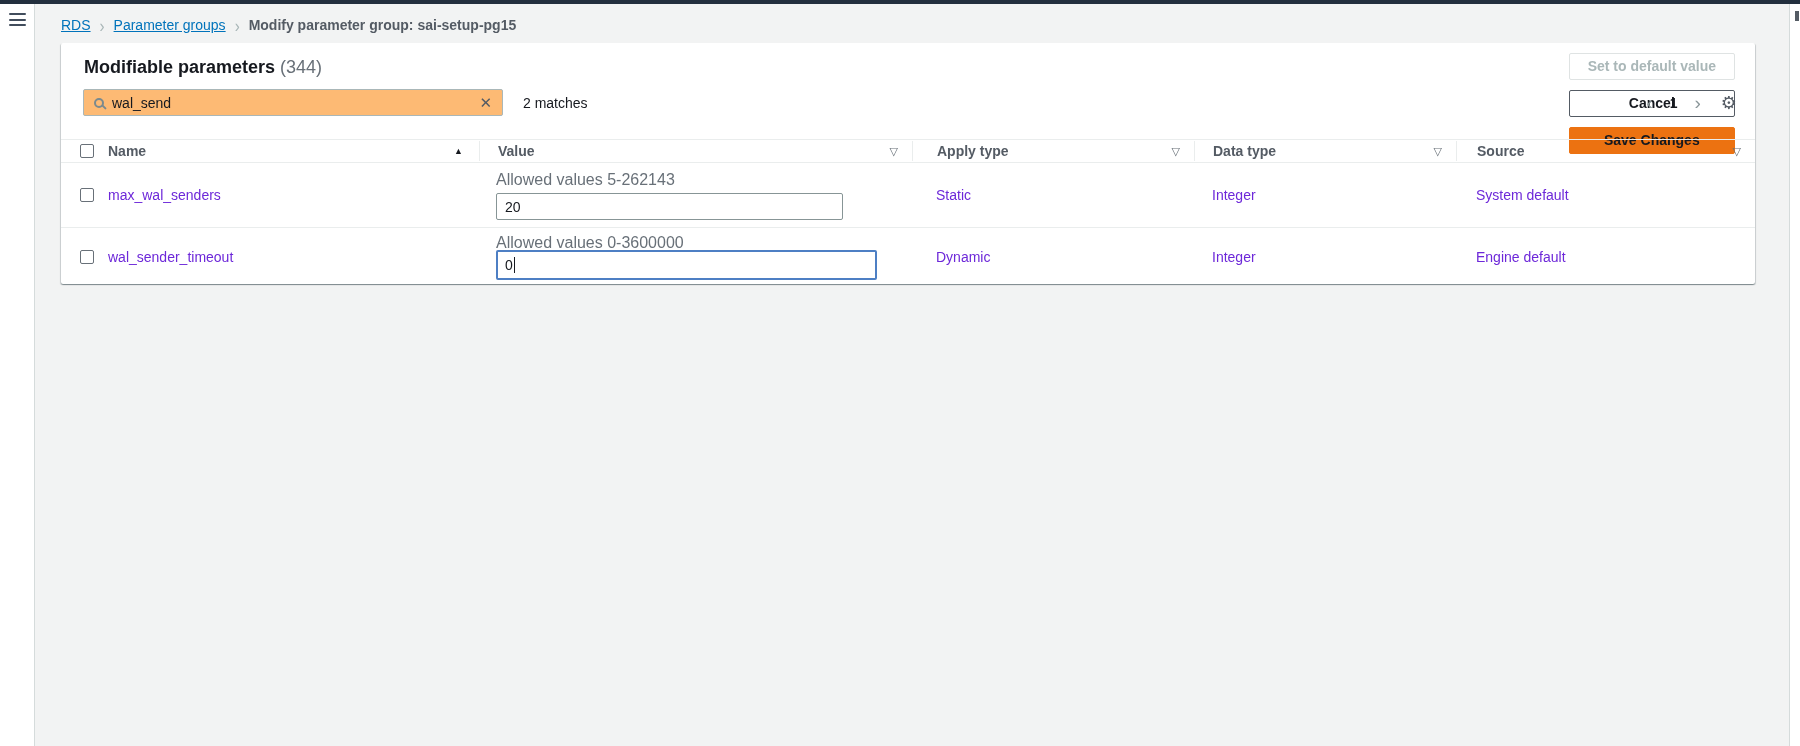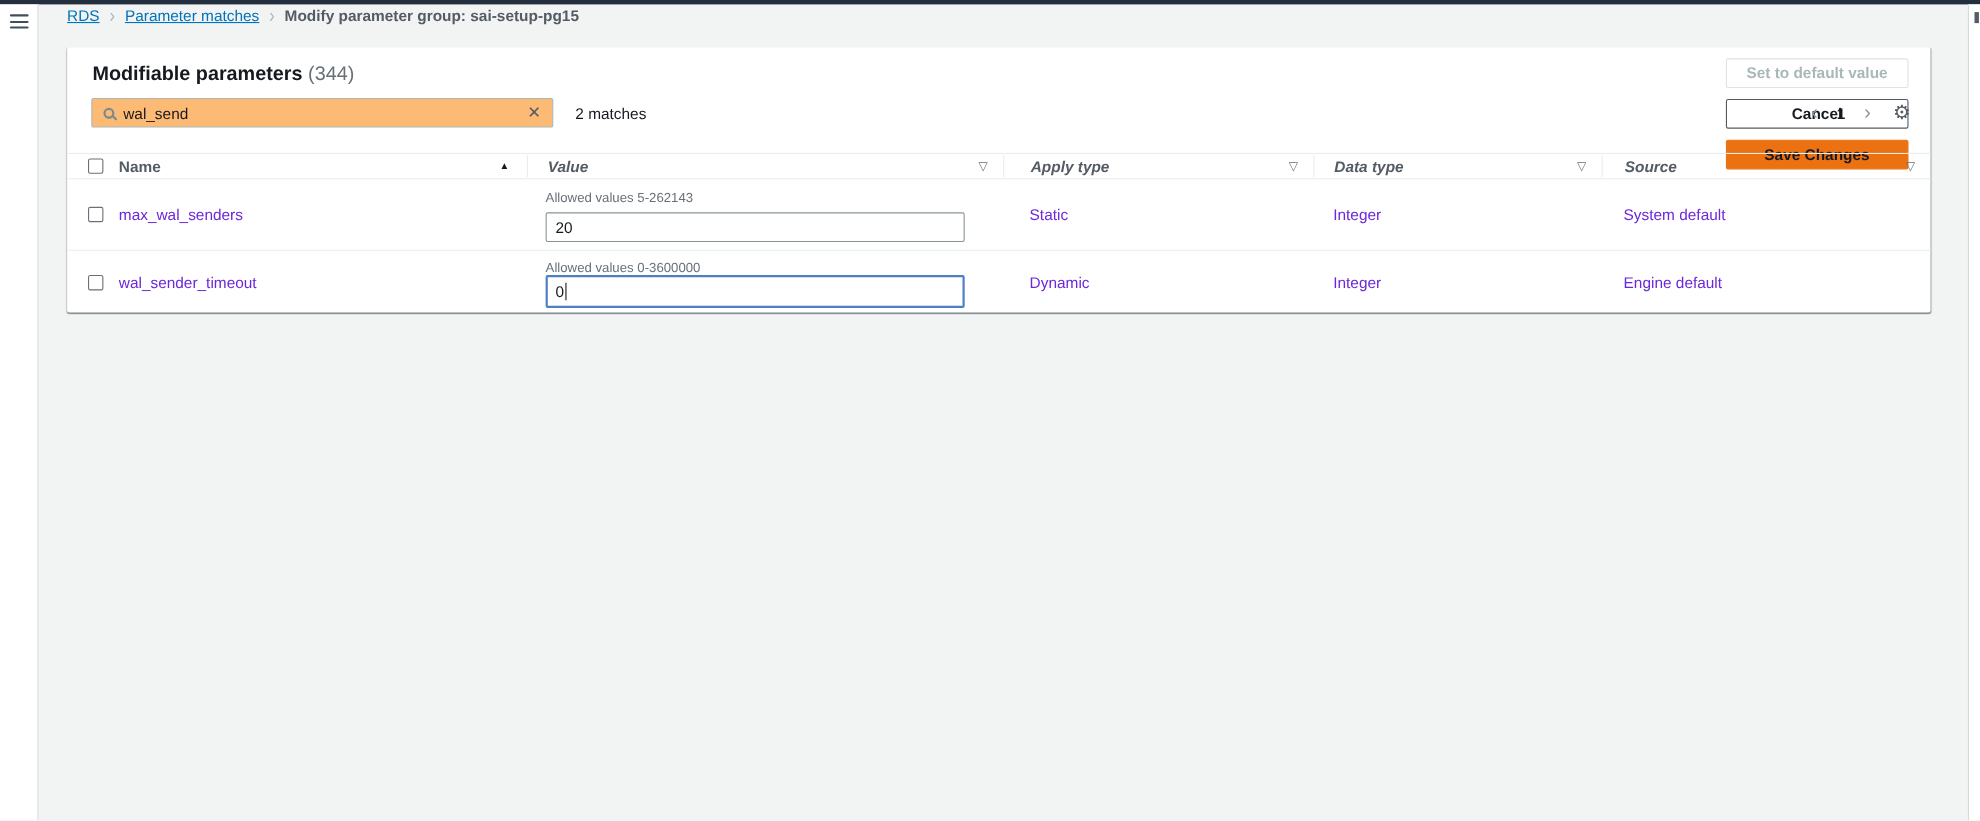--- a/index.html
+++ b/index.html
@@ -15,7 +15,7 @@
   .tools-strip { position:absolute; right:0; top:4px; width:11px; height:742px; background:#fff; border-left:1px solid #d5dbdb; }
   .tools-strip .mark { position:absolute; left:5px; top:7px; width:4px; height:10px; background:#545b64; }
 
-  .breadcrumb { position:absolute; left:61px; top:6px; display:flex; align-items:center; gap:9px; font-size:14px; }
+  .breadcrumb { position:absolute; left:61px; top:17px; display:flex; align-items:center; gap:9px; font-size:14px; }
   .breadcrumb a { color:#0073bb; text-decoration:underline; cursor:pointer; }
   .crumb-sep { color:#aab7b8; font-size:15px; line-height:1; transform:scaleY(1.2); }
   .crumb-current { color:#545b64; font-weight:700; }

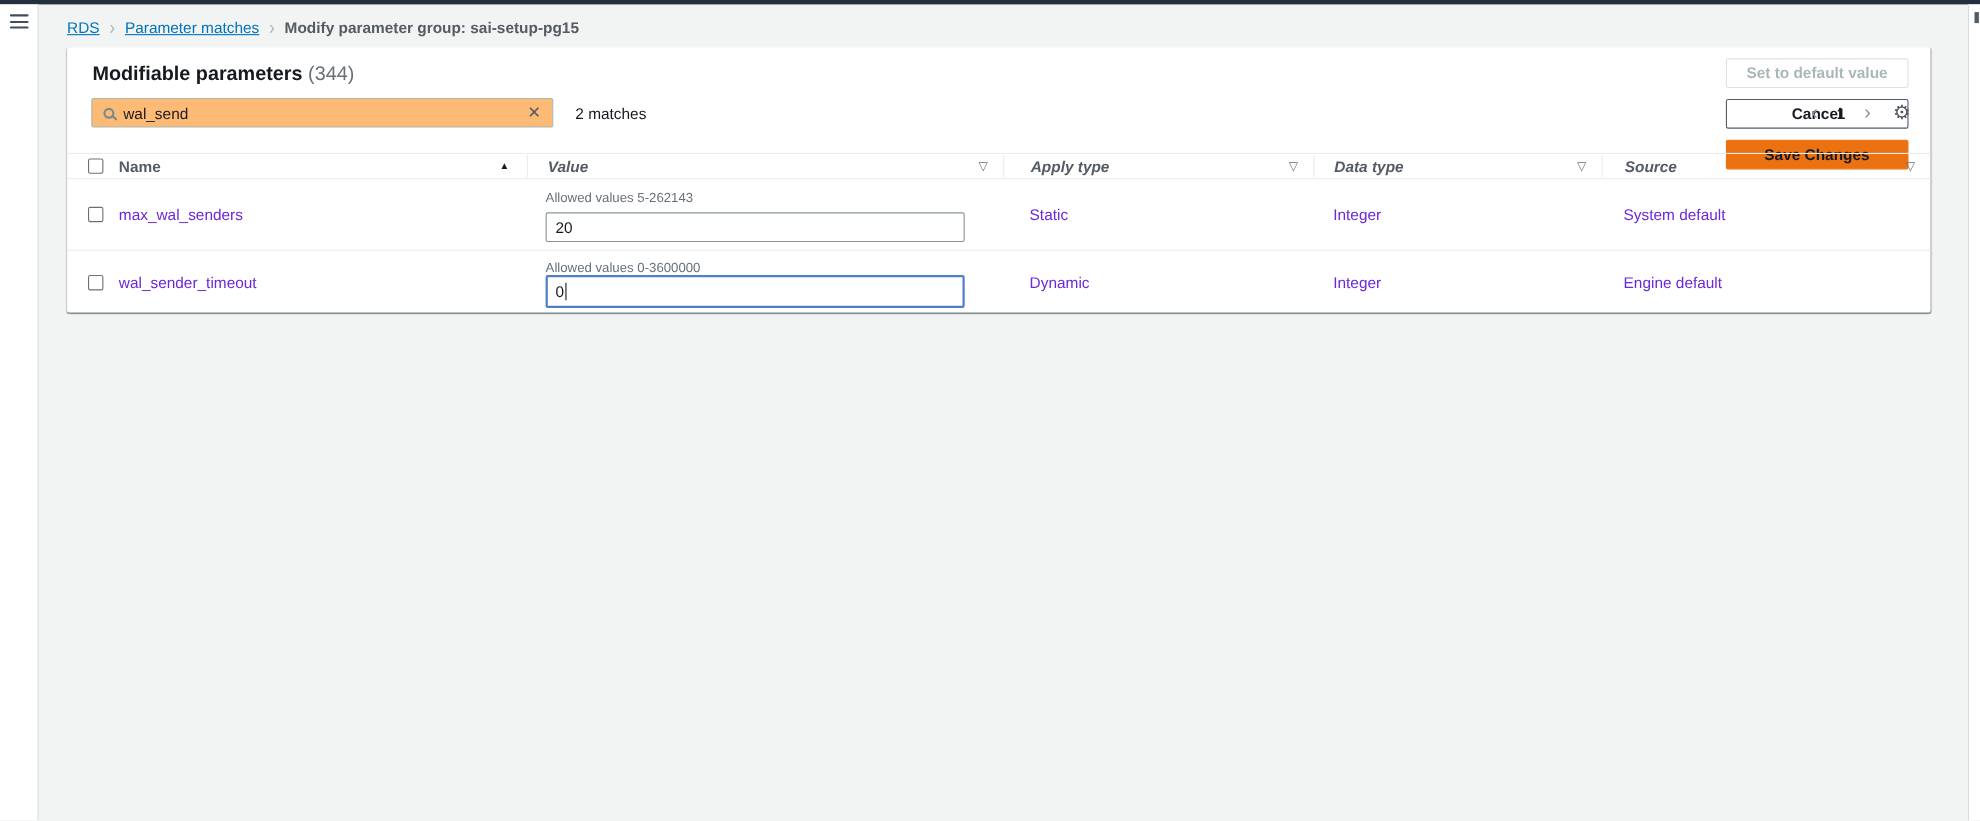--- a/index.html
+++ b/index.html
@@ -90,7 +90,7 @@
 <div class="breadcrumb">
   <a>RDS</a>
   <span class="crumb-sep">›</span>
-  <a>Parameter matches</a>
+  <a>Parameter groups</a>
   <span class="crumb-sep">›</span>
   <span class="crumb-current">Modify parameter group: sai-setup-pg15</span>
 </div>

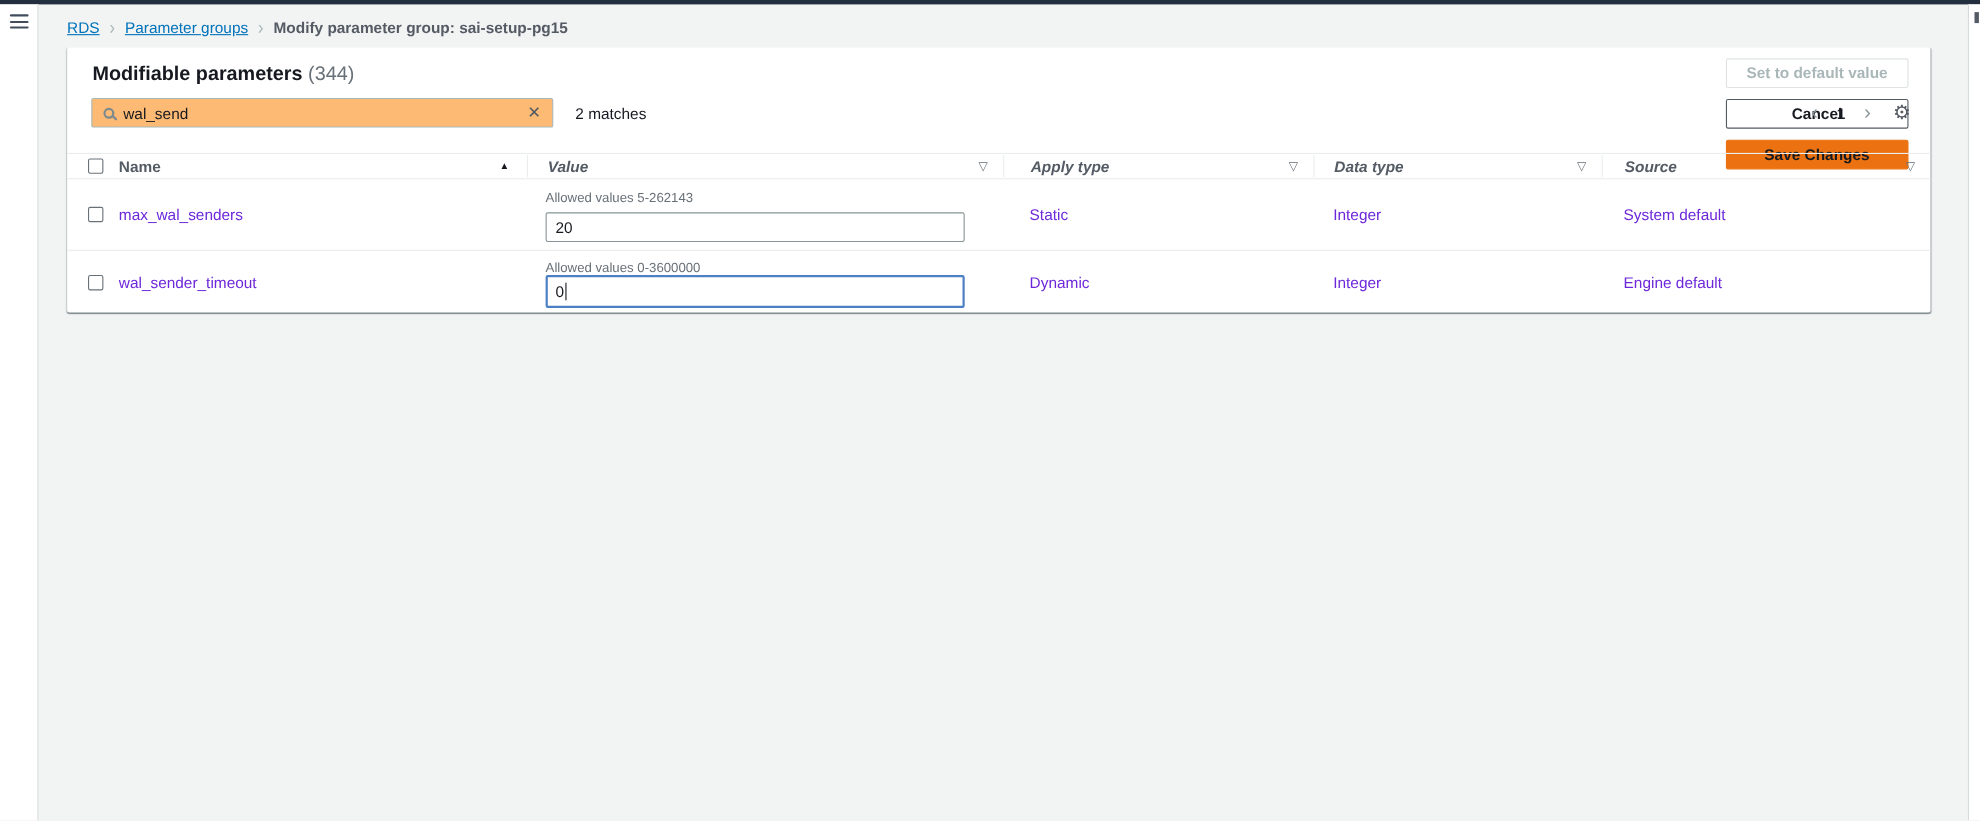--- a/index.html
+++ b/index.html
@@ -59,7 +59,7 @@
   .c-source { width:299px; flex:0 0 auto; padding-left:20px; position:relative; }
   .thead .c-value { padding-left:18px; }
   .thead .c-sel, .row .c-sel { justify-content:flex-start; }
-  .thead .hdiv { border-left:1px solid #eaeded; height:20px; display:flex; align-items:center;font-style:italic; }
+  .thead .hdiv { border-left:1px solid #eaeded; height:20px; display:flex; align-items:center; }
   .sort-asc { position:absolute; right:16px; top:50%; transform:translateY(-50%); font-size:9px; color:#16191f; }
   .filter-ic { position:absolute; right:14px; top:50%; transform:translateY(-50%); font-size:11px; color:#687078; font-family:"DejaVu Sans",sans-serif; cursor:pointer; }
   .checkbox { width:14px; height:14px; border:1.5px solid #687078; border-radius:2px; background:#fff; margin-left:19px; cursor:pointer; flex:0 0 auto; }

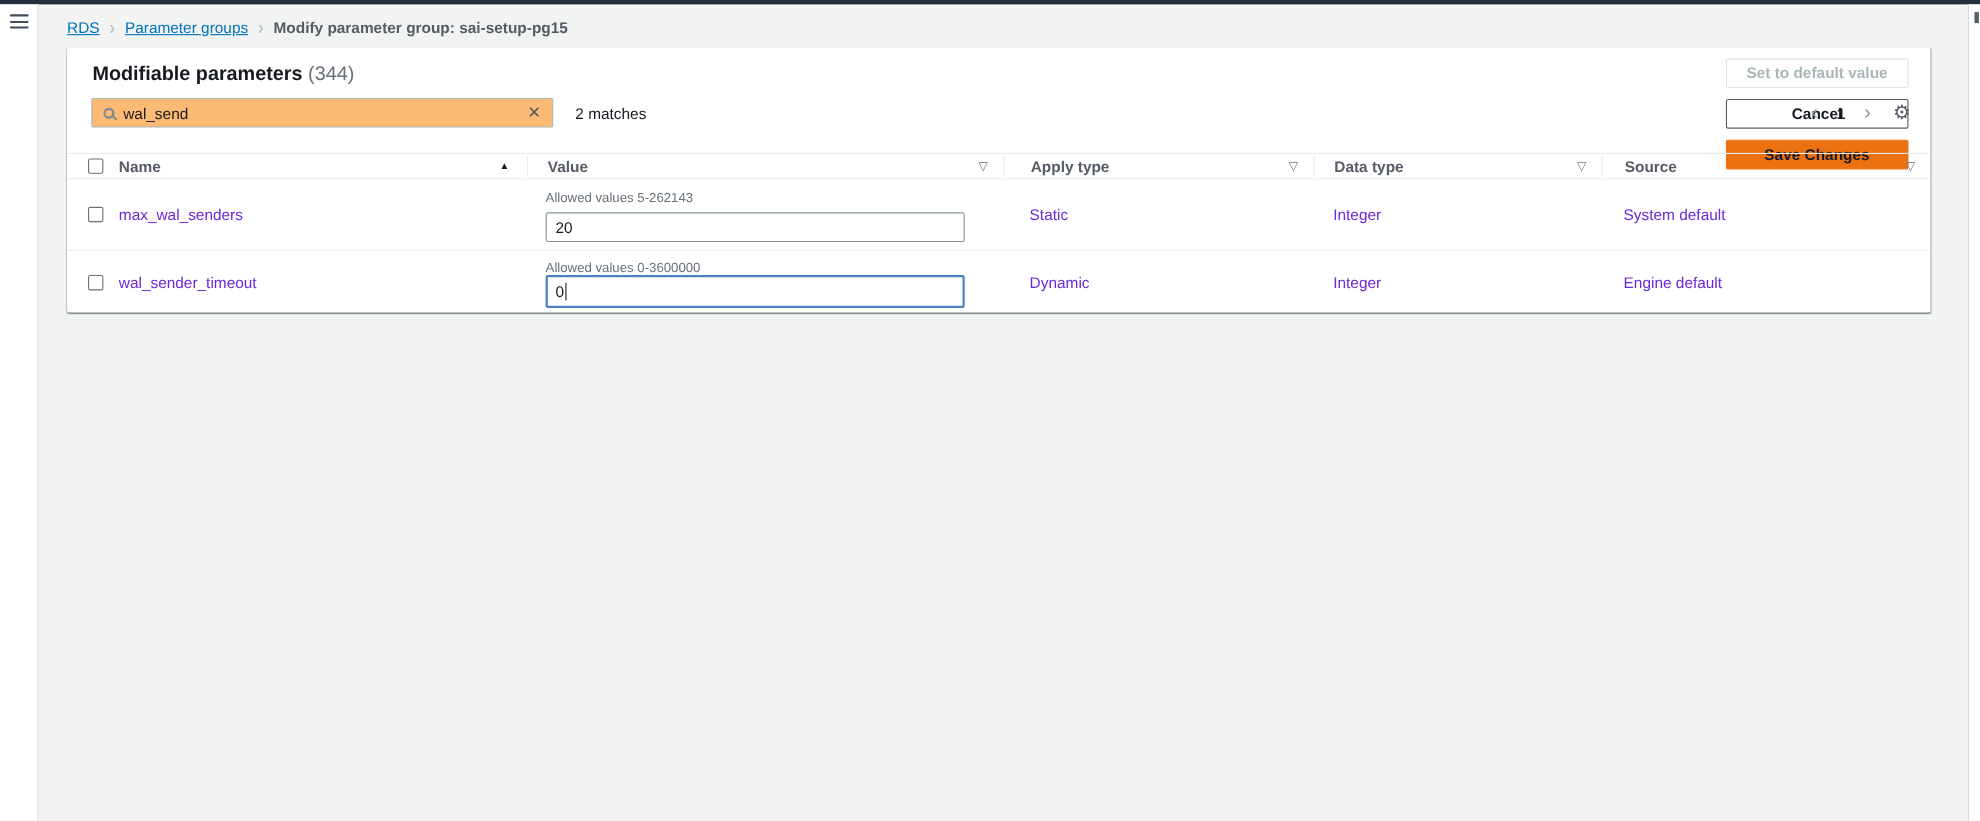--- a/index.html
+++ b/index.html
@@ -64,7 +64,7 @@
   .filter-ic { position:absolute; right:14px; top:50%; transform:translateY(-50%); font-size:11px; color:#687078; font-family:"DejaVu Sans",sans-serif; cursor:pointer; }
   .checkbox { width:14px; height:14px; border:1.5px solid #687078; border-radius:2px; background:#fff; margin-left:19px; cursor:pointer; flex:0 0 auto; }
   .cell-center { display:flex; align-items:center; font-size:14px; color:#6d28d9; }
-  .allowed { font-size:12px; color:#687078; margin:10px 0 0 17px; line-height:14px; }
+  .allowed { font-size:16px; color:#687078; margin:10px 0 0 17px; line-height:14px; }
   .row2 .allowed { margin-top:8px; }
   .val-input { display:block; margin:6px 0 0 17px; width:381px; height:27px; border:1px solid #879596; border-radius:2px; padding:0 8px; font-size:14px; color:#16191f; font-family:inherit; outline:none; background:#fff; }
   .val-input-focused { margin:0 0 0 17px; width:381px; height:30px; border:2px solid #4d7fc4; border-radius:2px; padding:0 7px; font-size:14px; color:#16191f; background:#fff; display:flex; align-items:center; }

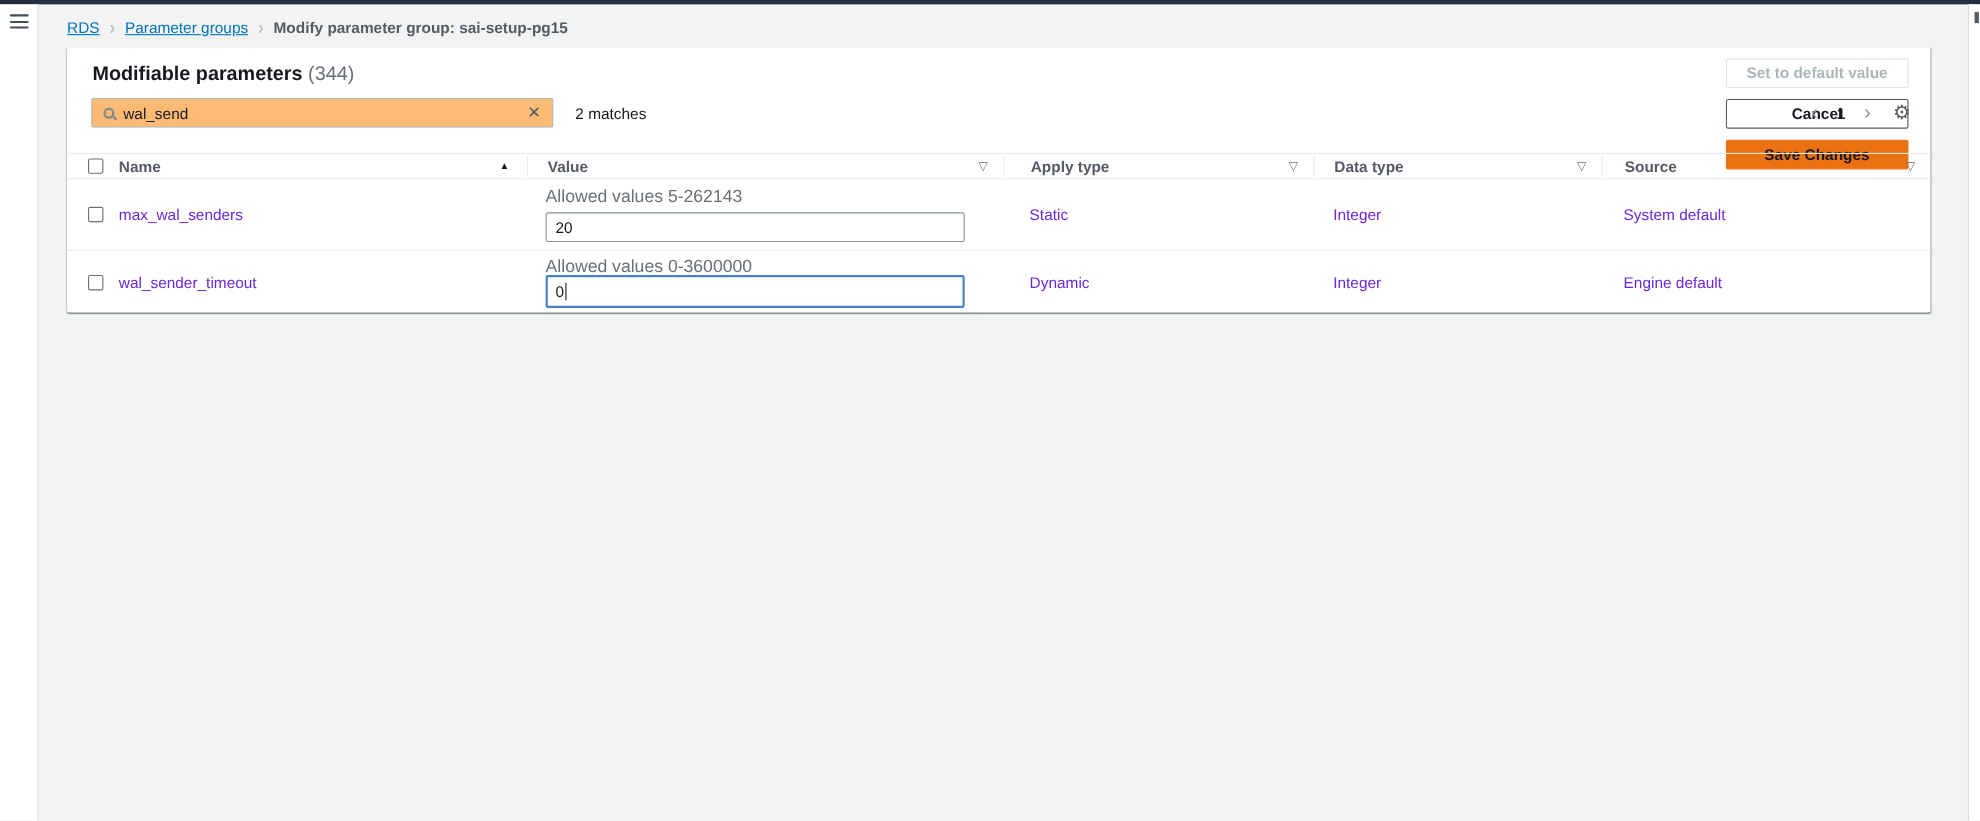--- a/index.html
+++ b/index.html
@@ -66,7 +66,7 @@
   .cell-center { display:flex; align-items:center; font-size:14px; color:#6d28d9; }
   .allowed { font-size:16px; color:#687078; margin:10px 0 0 17px; line-height:14px; }
   .row2 .allowed { margin-top:8px; }
-  .val-input { display:block; margin:6px 0 0 17px; width:381px; height:27px; border:1px solid #879596; border-radius:2px; padding:0 8px; font-size:14px; color:#16191f; font-family:inherit; outline:none; background:#fff; }
+  .val-input { display:block; margin:6px 0 0 17px; width:347px; height:27px; border:1px solid #879596; border-radius:2px; padding:0 8px; font-size:14px; color:#16191f; font-family:inherit; outline:none; background:#fff; }
   .val-input-focused { margin:0 0 0 17px; width:381px; height:30px; border:2px solid #4d7fc4; border-radius:2px; padding:0 7px; font-size:14px; color:#16191f; background:#fff; display:flex; align-items:center; }
   .caret { display:inline-block; width:1.5px; height:16px; background:#16191f; margin-left:1px; }
 </style>

